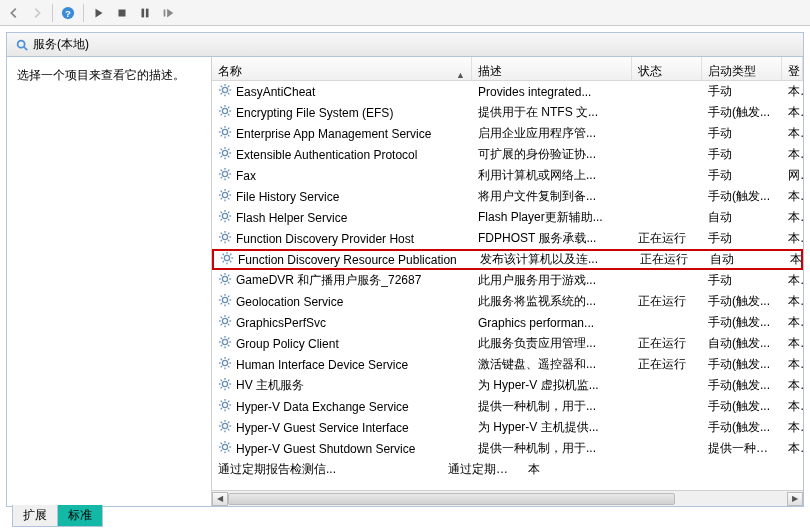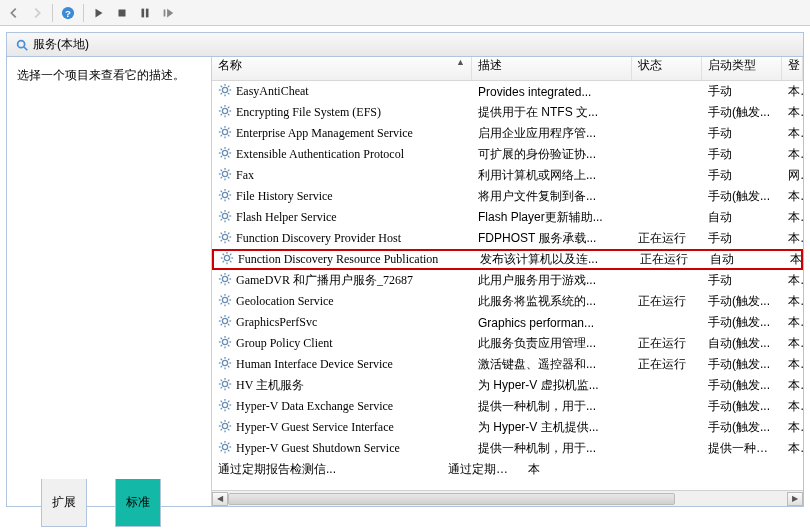--- a/index.html
+++ b/index.html
@@ -19,7 +19,7 @@
   
   .right-pane { flex: 1; display: flex; flex-direction: column; overflow: hidden; }
   .col-header { display: flex; border-bottom: 1px solid #d8d8d8; height: 24px; align-items: center; background: linear-gradient(#fdfdfd,#f0f0f0); }
-  .col { padding: 0 6px; border-right: 1px solid #e0e0e0; height: 100%; display: flex; align-items: flex-start; white-space: nowrap; }
+  .col { padding: 0 6px; border-right: 1px solid #e0e0e0; height: 100%; display: flex; align-items: flex-end; white-space: nowrap; }
   .col-name { width: 260px; }
   .col-desc { width: 160px; }
   .col-status { width: 70px; }

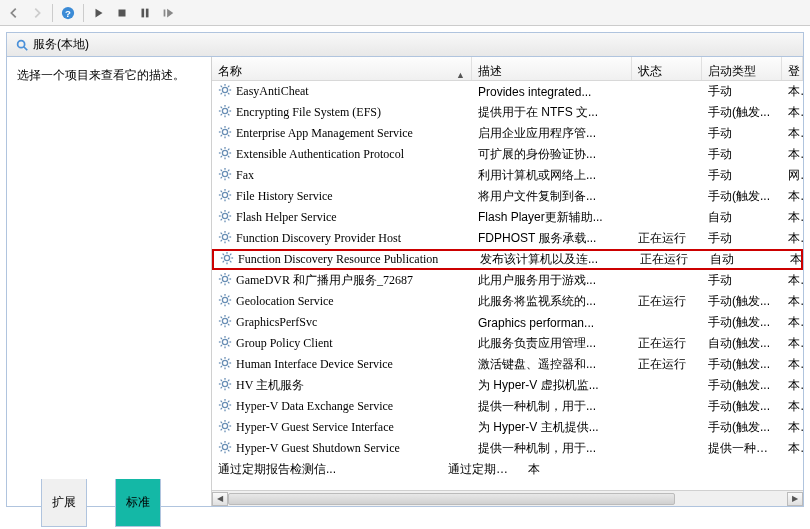--- a/index.html
+++ b/index.html
@@ -30,7 +30,7 @@
   .list { flex: 1; overflow: hidden; }
   .row { display: flex; height: 21px; align-items: center; white-space: nowrap; }
   .cell { padding: 0 6px; overflow: hidden; text-overflow: ellipsis; }
-  .cell-name { width: 260px; display: flex; align-items: center; gap: 4px; font-family: Liberation Serif, serif; }
+  .cell-name { width: 260px; display: flex; align-items: center; gap: 4px; }
   .cell-desc { width: 160px; }
   .cell-status { width: 70px; }
   .cell-start { width: 80px; }

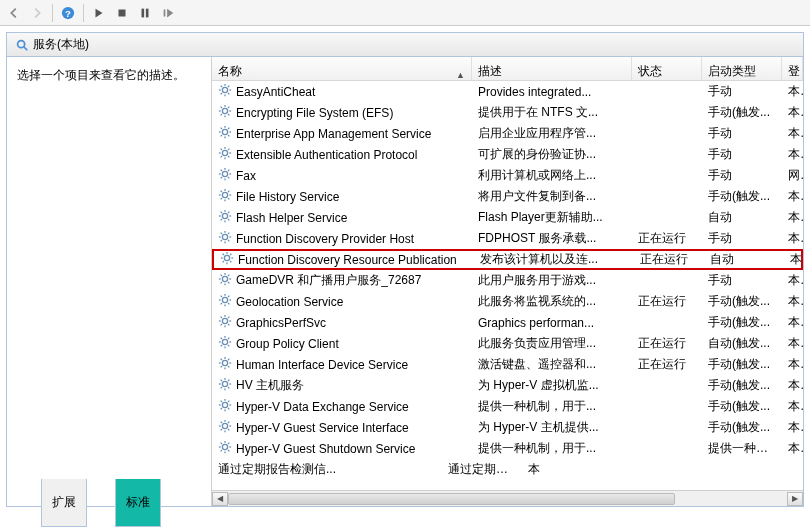--- a/index.html
+++ b/index.html
@@ -44,7 +44,7 @@
   .hscroll .thumb { position: absolute; left: 0; width: 80%; height: 12px; top: 1px; background: linear-gradient(#e8e8e8,#d0d0d0); border: 1px solid #bbb; border-radius: 2px; }
   
   .bottom-tabs { position: absolute; bottom: 2px; left: 12px; display: flex; font-size: 12px; }
-  .btab { border: 1px solid #b0c4de; border-top: none; padding: 15px 10px; background: #f0f0f0; margin-right: -1px; cursor: pointer; margin-left: 29px; }
+  .btab { border: 1px solid #b0c4de; border-top: none; padding: 2px 10px; background: #f0f0f0; margin-right: -1px; cursor: pointer; }
   .btab.active { background: #14b8a6; }
 </style>
 </head>

